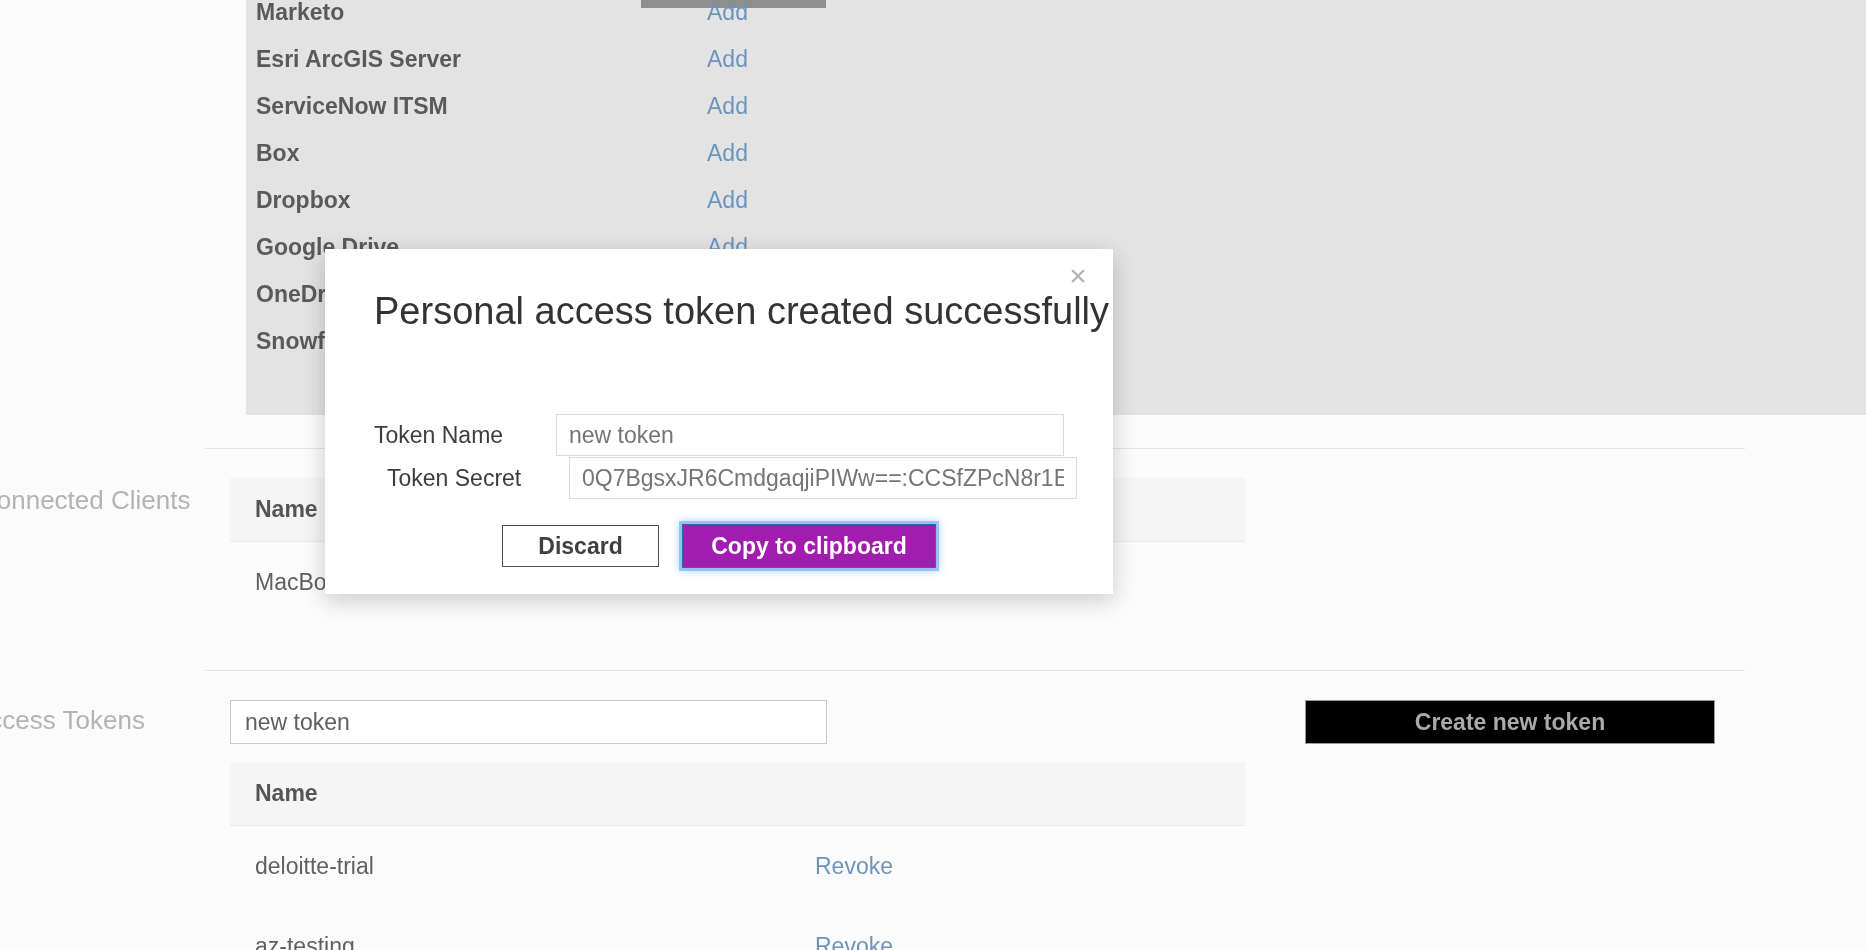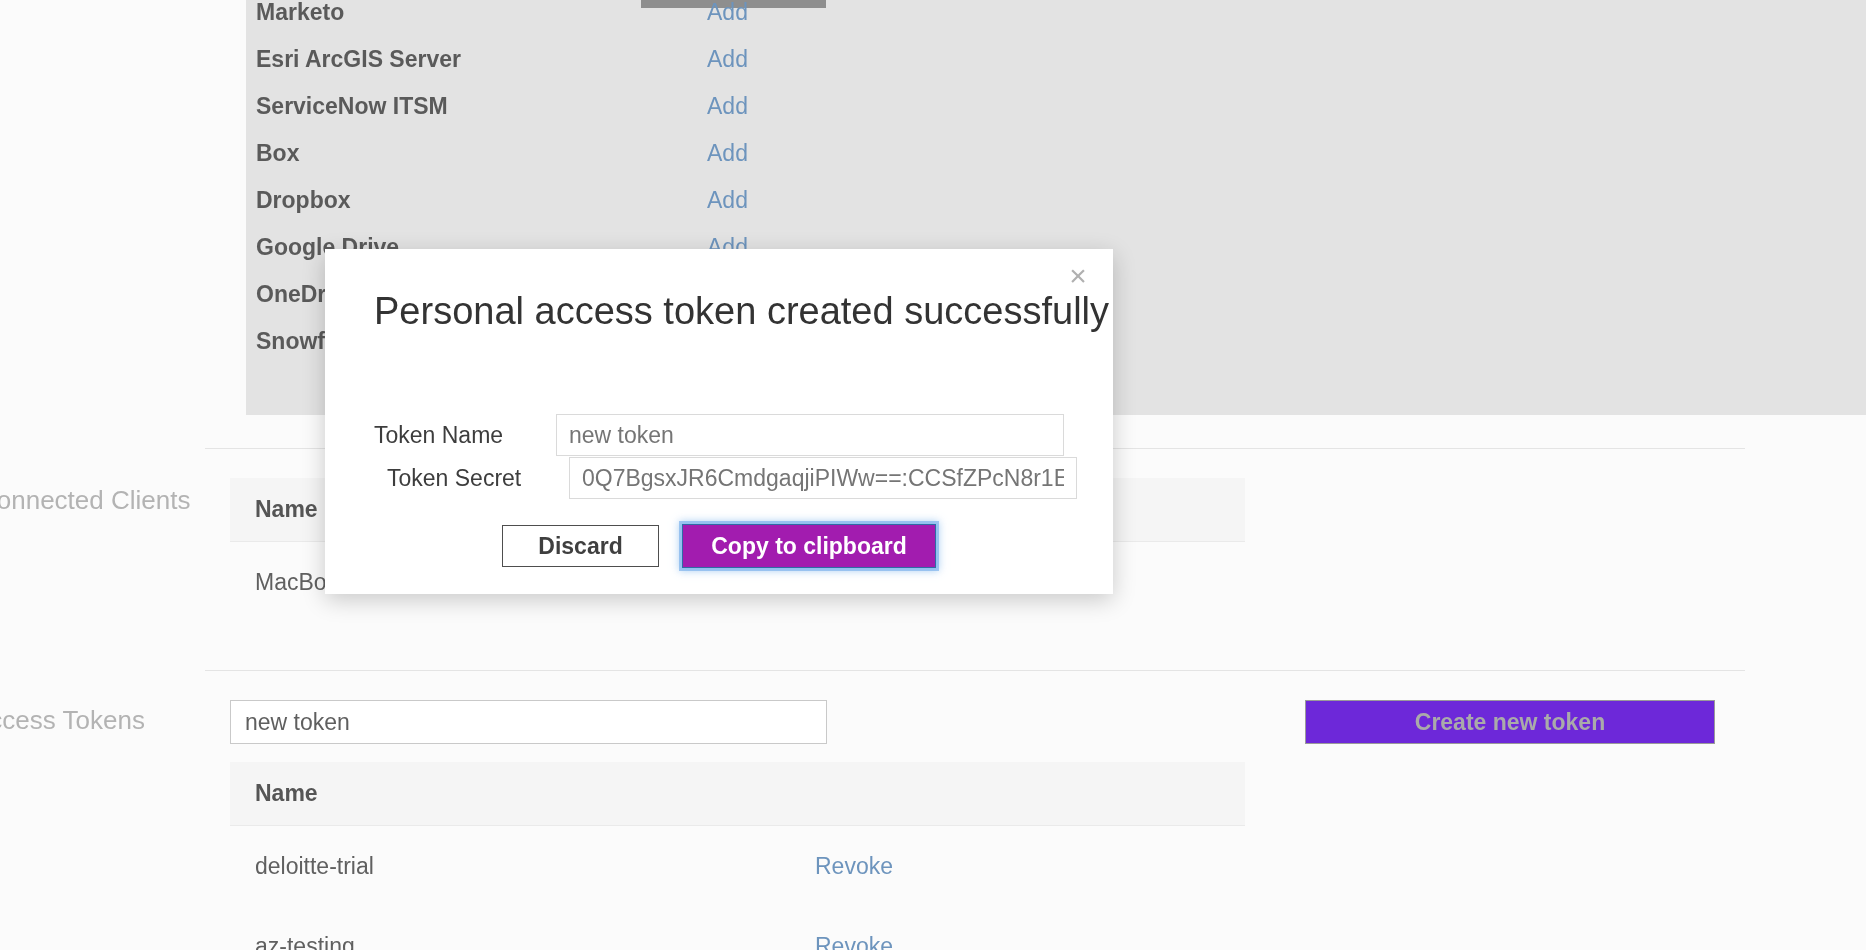--- a/index.html
+++ b/index.html
@@ -132,7 +132,7 @@
   .ghost-button {
     position: absolute;
     border: 1px solid #9a9a9a;
-    background: #6d28d9;
+    background: #000000;
     color: #aaaaaa;
     font-size: 23px;
     font-weight: bold;

